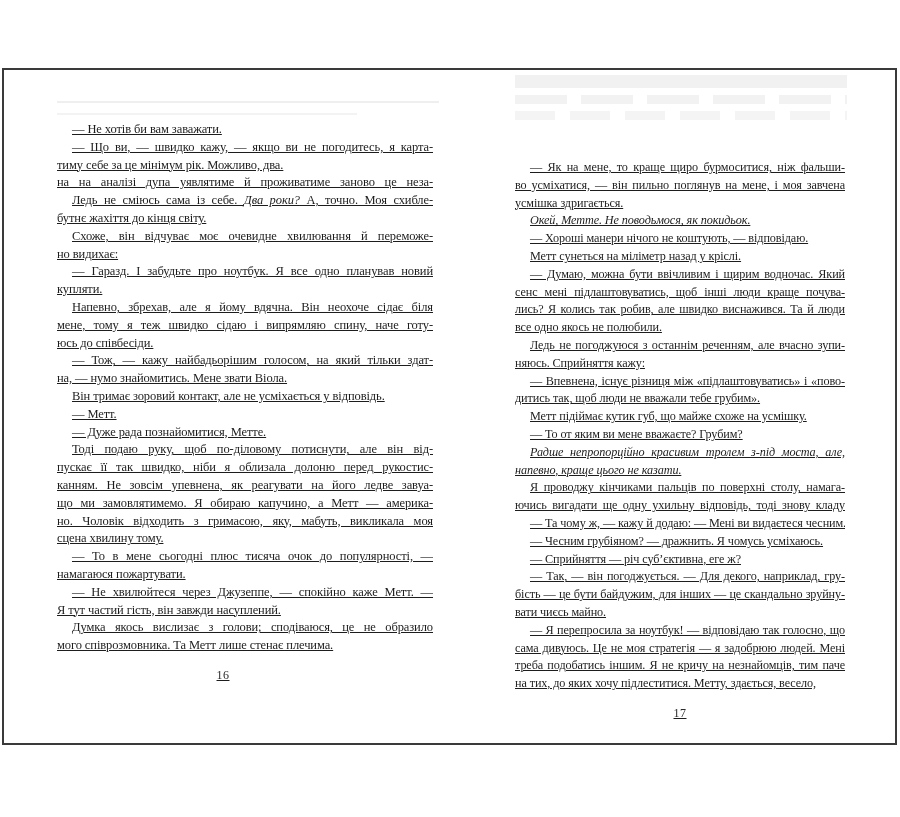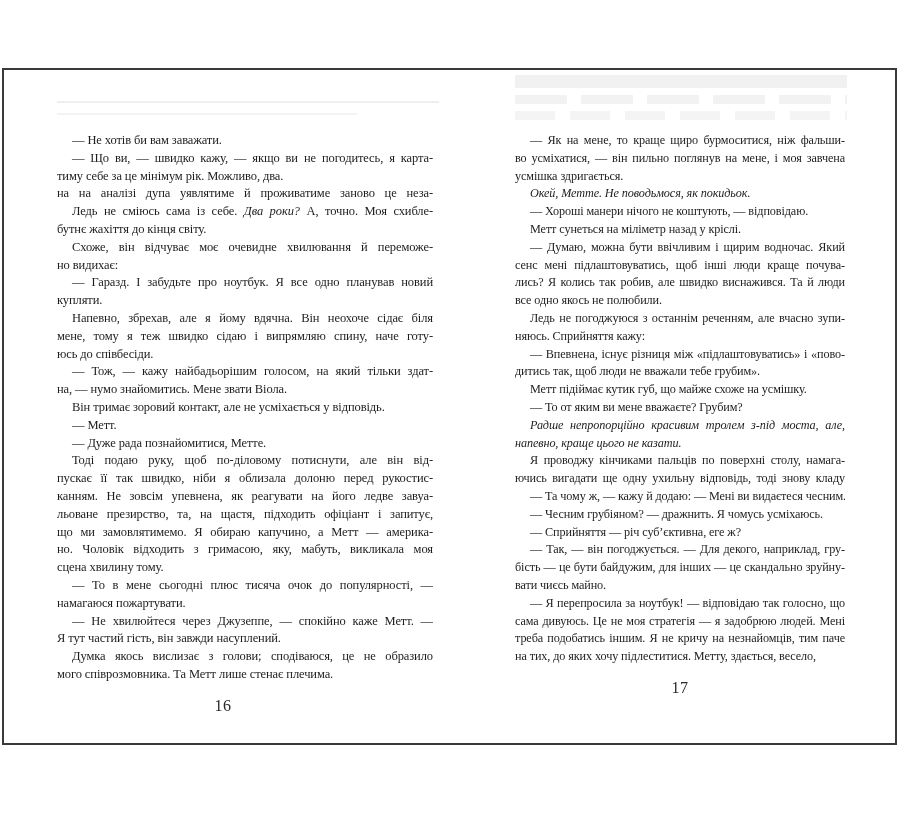--- a/index.html
+++ b/index.html
@@ -29,7 +29,7 @@
   .a4 { left: 53px; top: 31px; width: 382px; height: 2px; background: #efefef; }
   .a5 { left: 53px; top: 43px; width: 300px; height: 2px; background: #f3f3f3; }
 
-  .page { position: absolute; top: 132px; }
+  .page { position: absolute; top: 121px; text-decoration: underline; }
   .page-left  { left: 57px;  width: 376px; font-size: 12.5px; }
   .page-right { left: 515px; width: 330px; font-size: 12.2px; }
 

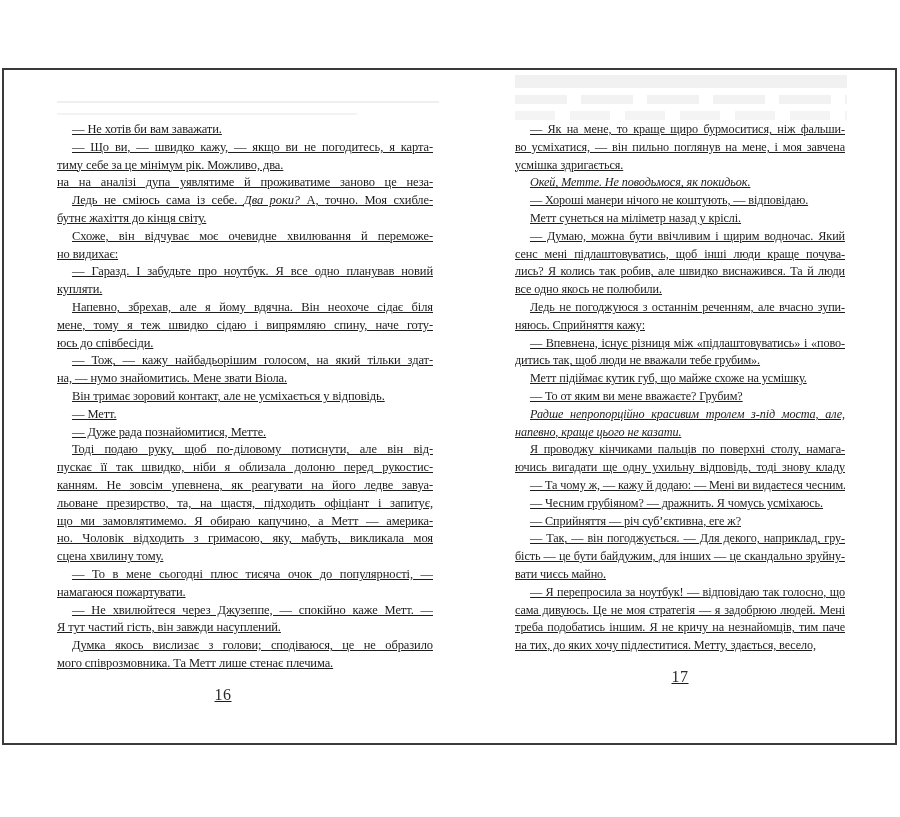--- a/index.html
+++ b/index.html
@@ -31,7 +31,7 @@
 
   .page { position: absolute; top: 121px; text-decoration: underline; }
   .page-left  { left: 57px;  width: 376px; font-size: 12.5px; }
-  .page-right { left: 515px; width: 330px; font-size: 12.2px; }
+  .page-right { left: 515px; width: 330px; font-size: 12.2px; margin-top: 38px; }
 
   .line {
     height: 17.8px;

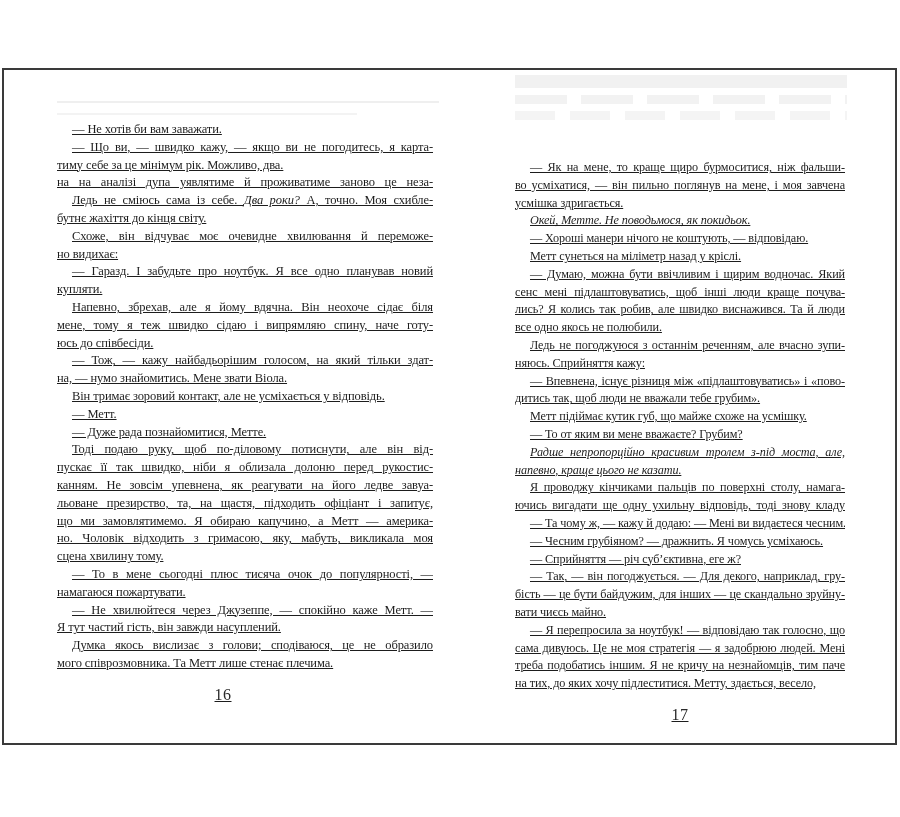--- a/index.html
+++ b/index.html
@@ -111,7 +111,6 @@
         <div class="line first"><span>Тоді подаю руку, щоб по-діловому потиснути, але він від-</span></div>
         <div class="line"><span>пускає її так швидко, ніби я облизала долоню перед рукостис-</span></div>
         <div class="line"><span>канням. Не зовсім упевнена, як реагувати на його ледве завуа-</span></div>
-        <div class="line"><span>льоване презирство, та, на щастя, підходить офіціант і запитує,</span></div>
         <div class="line"><span>що ми замовлятимемо. Я обираю капучино, а Метт — америка-</span></div>
         <div class="line"><span>но. Чоловік відходить з гримасою, яку, мабуть, викликала моя</span></div>
         <div class="line last"><span>сцена хвилину тому.</span></div>

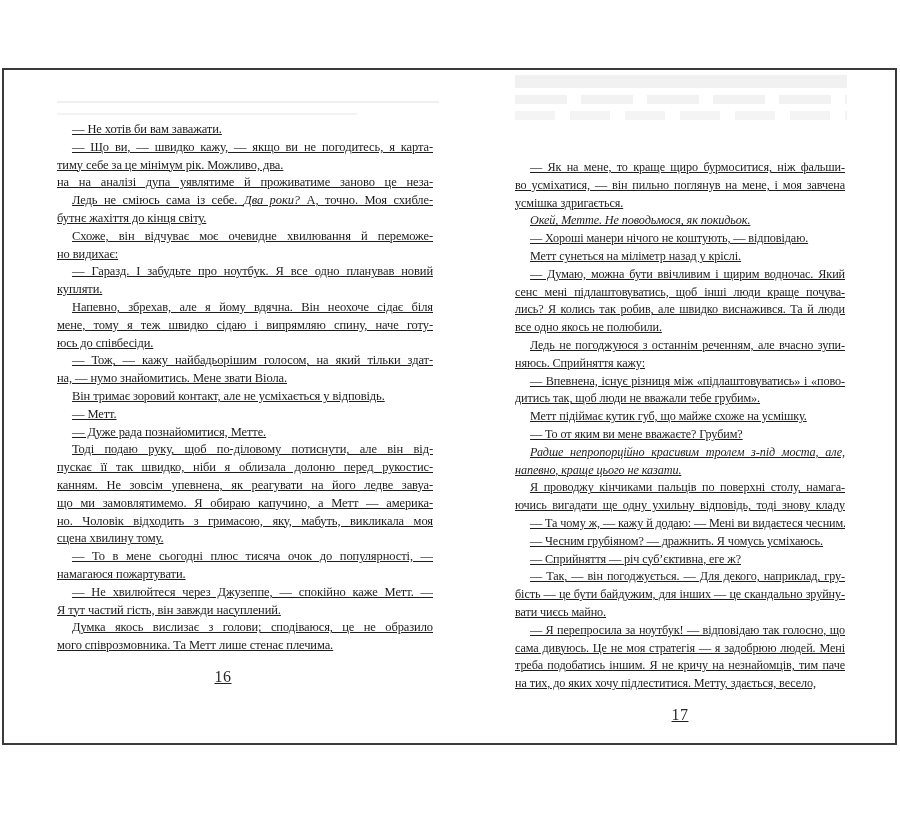--- a/index.html
+++ b/index.html
@@ -48,7 +48,7 @@
 
   .page-number {
     margin-top: 13px;
-    font-size: 16px;
+    font-size: 12px;
     letter-spacing: 0.5px;
     text-align: center;
     color: #2a2a2a;

